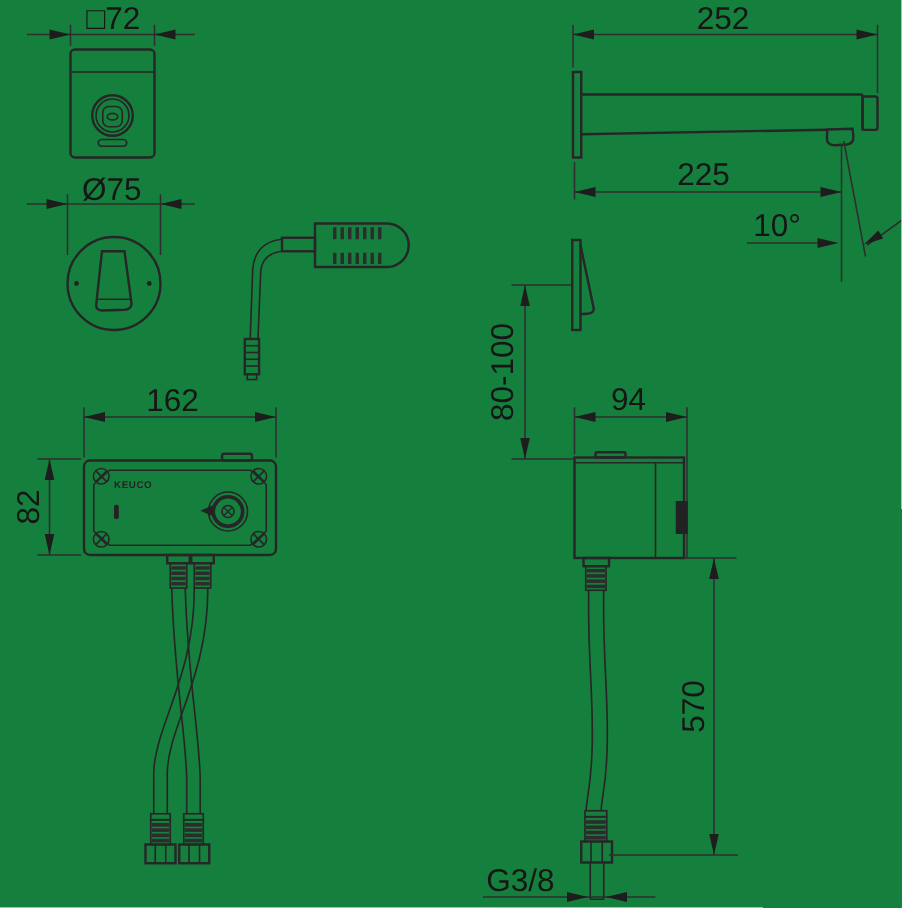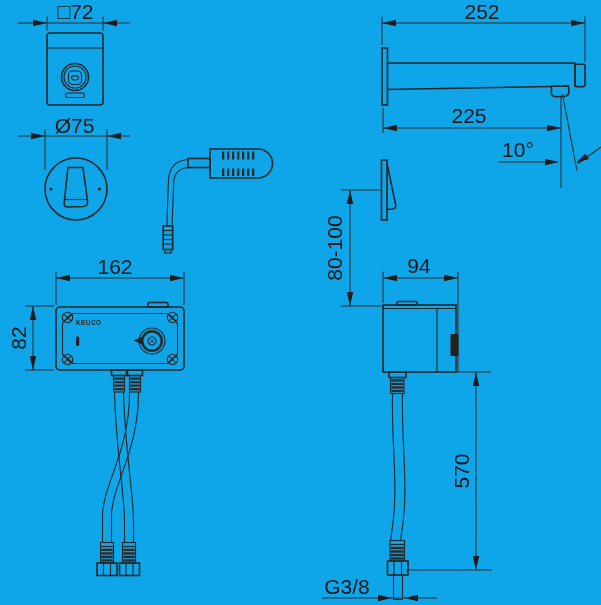--- a/index.html
+++ b/index.html
@@ -3,7 +3,7 @@
 <meta charset="utf-8">
 <style>
   html,body{margin:0;padding:0;background:#ffffff;}
-  .canvas{width:601px;height:605px;position:relative;background:#0ea5e9;overflow:hidden;}
+  .canvas{width:601px;height:605px;position:relative;background:#15803d;overflow:hidden;}
   svg{display:block;}
   .obj{stroke:#262626;stroke-width:1.6;fill:none;stroke-linecap:butt;stroke-linejoin:miter;}
   .objthin{stroke:#262626;stroke-width:1.1;fill:none;}

